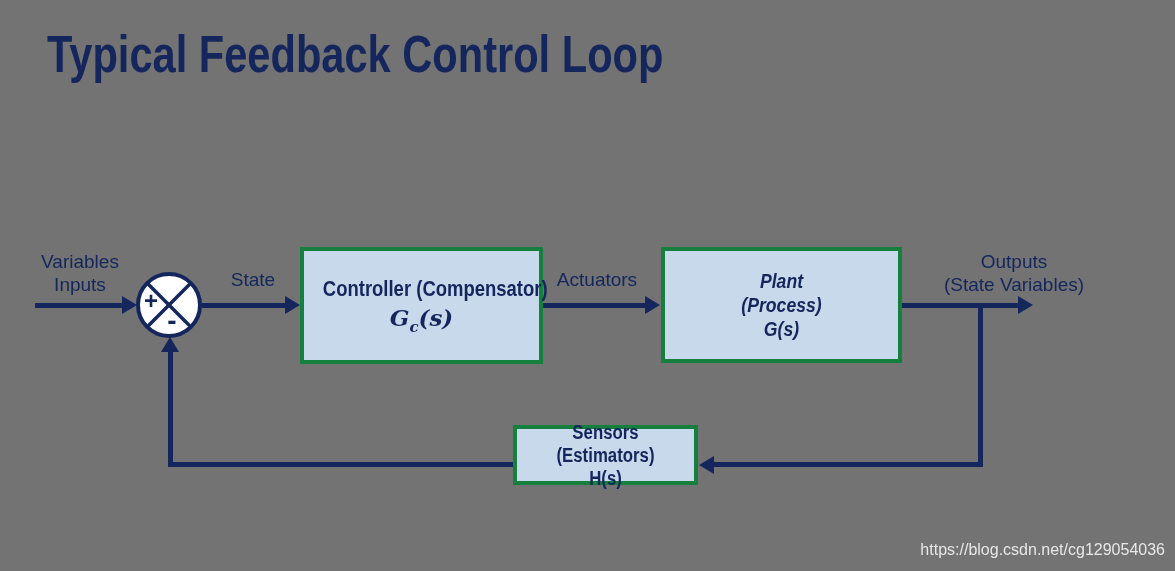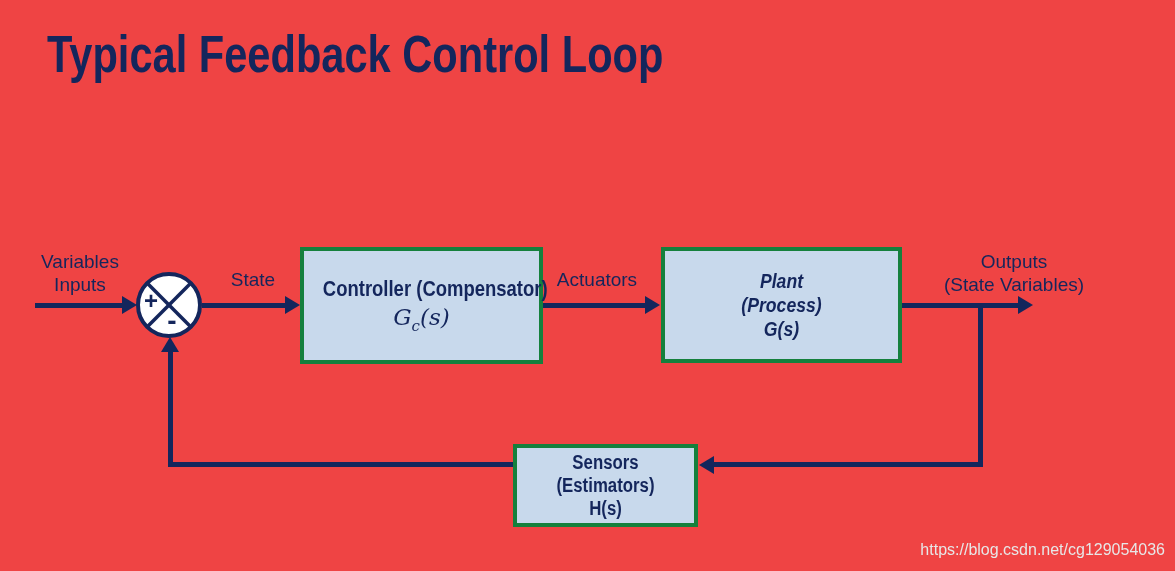--- a/index.html
+++ b/index.html
@@ -5,7 +5,7 @@
   * { margin:0; padding:0; box-sizing:border-box; }
   html,body { background:#ffffff; }
   .stage {
-    position:relative; width:1175px; height:571px; background:#ef4444;
+    position:relative; width:1175px; height:571px; background:#737373;
     font-family:"Liberation Sans", sans-serif; overflow:hidden;
   }
   .title {

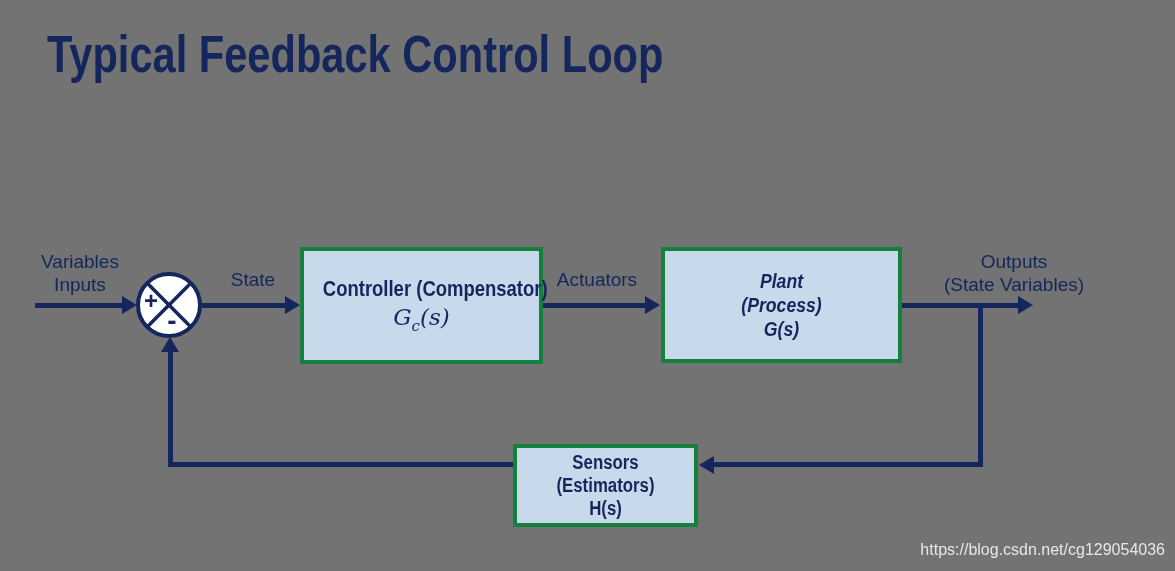--- a/index.html
+++ b/index.html
@@ -25,7 +25,7 @@
     color:#14265c; text-align:center;
   }
   .box-line { display:block; width:100%; font-weight:bold; transform:scaleX(0.84); transform-origin:center; white-space:nowrap; }
-  .math { font-family:"DejaVu Serif", serif; font-style:italic; font-size:23px; font-weight:normal; margin-top:2px; }
+  .math { font-family:"DejaVu Serif", serif; font-style:italic; font-size:23px; font-weight:bold; margin-top:2px; }
   .math sub { font-size:15px; }
 
   .h-line, .v-line { position:absolute; background:#14265c; }

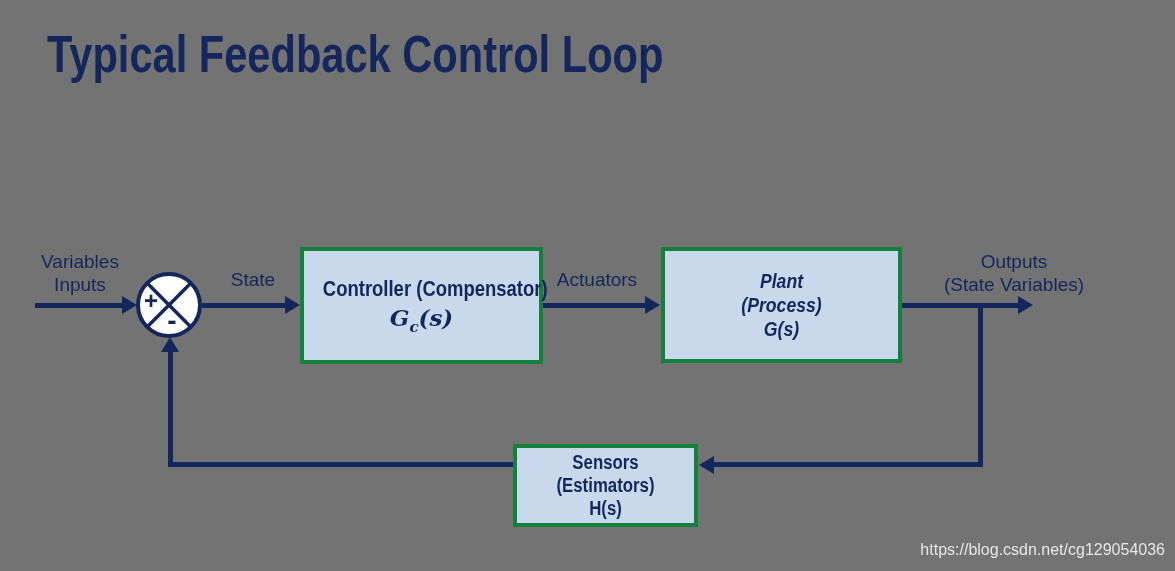--- a/index.html
+++ b/index.html
@@ -95,7 +95,7 @@
   <div class="h-line" style="left:714px; top:462px; width:269px;"></div>
   <div class="arr arr-left" style="left:699px; top:456px;"></div>
 
-  <div class="box" style="left:513px; top:425px; width:185px; height:83px;margin-top:19px;">
+  <div class="box" style="left:513px; top:425px; width:185px; height:60px;">
     <span class="box-line" style="font-size:20px; line-height:23px;">Sensors</span>
     <span class="box-line" style="font-size:20px; line-height:23px;">(Estimators)</span>
     <span class="box-line" style="font-size:20px; line-height:23px;">H(s)</span>

